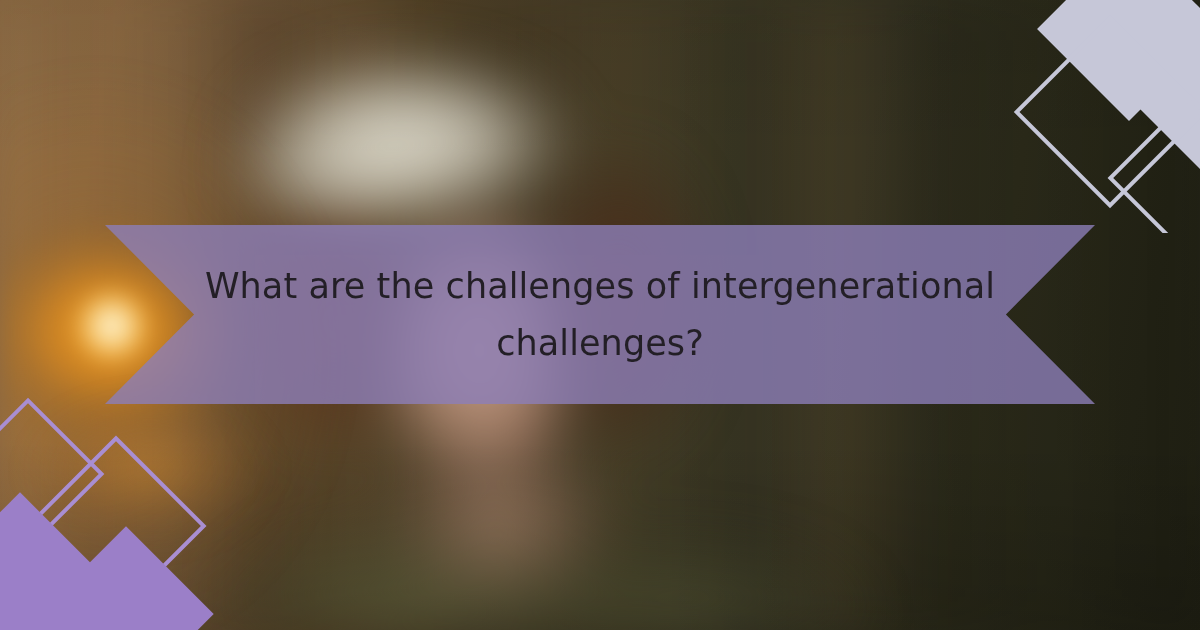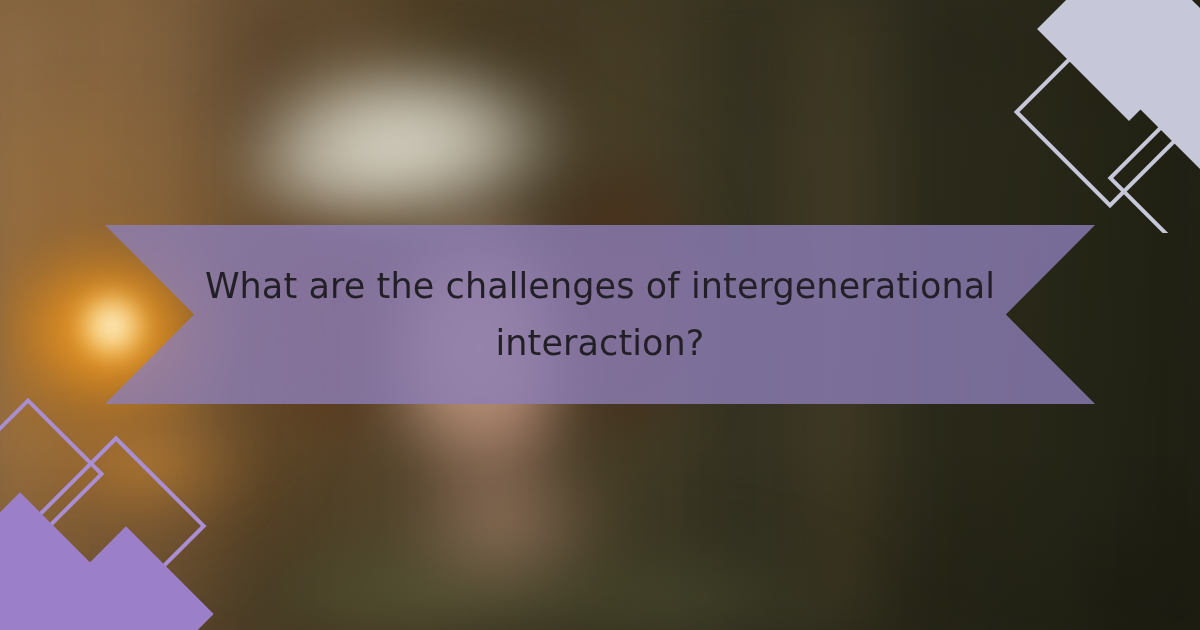--- a/index.html
+++ b/index.html
@@ -249,7 +249,7 @@
     <div class="banner-shape"></div>
     <div class="banner-text">
       <span class="tline">What are the challenges of intergenerational</span>
-      <span class="tline">interaction?</span>
+      <span class="tline">challenges?</span>
     </div>
   </div>
 

